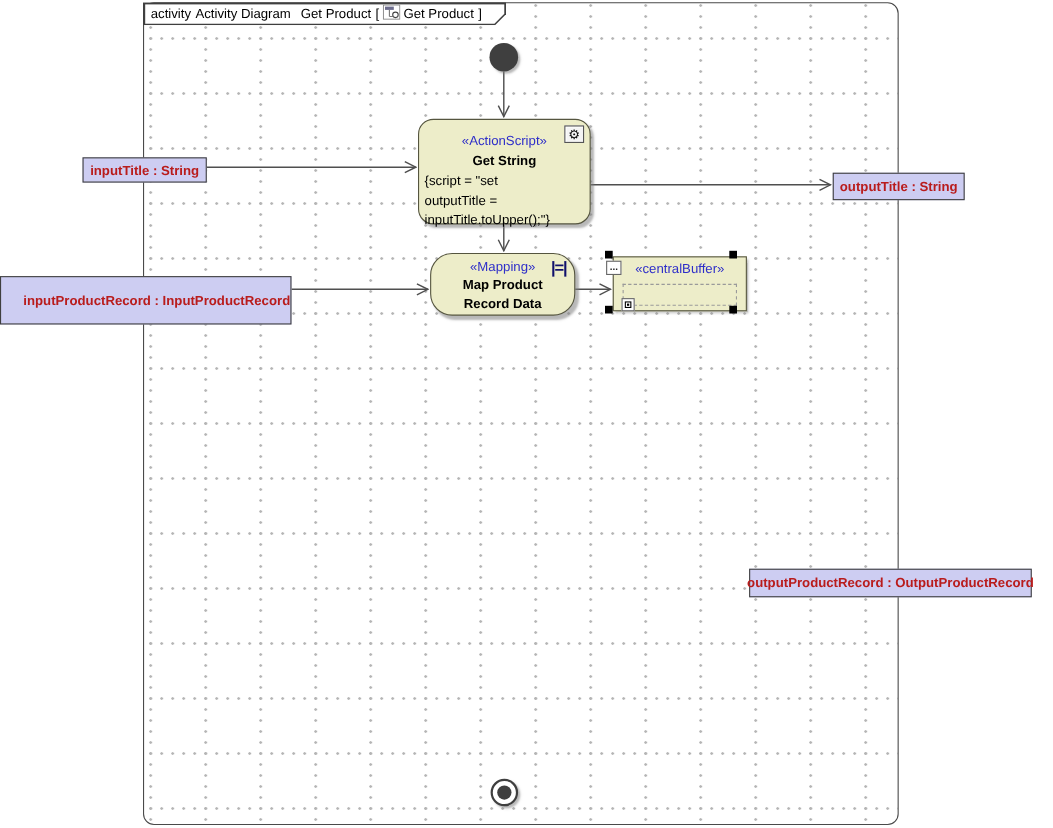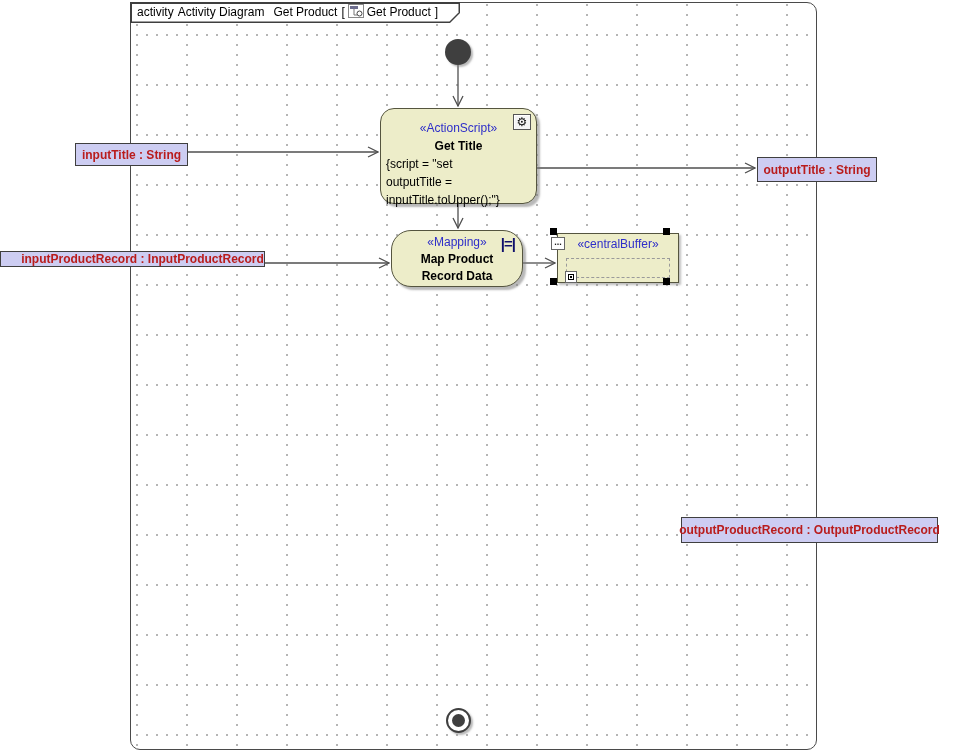--- a/index.html
+++ b/index.html
@@ -151,7 +151,7 @@
 
   <div class="action" style="left:380px; top:108px; width:157px; height:96px; padding-top:10px;">
     <span class="stereo">«ActionScript»</span>
-    <span class="name">Get Title</span>
+    <span class="name">Get String</span>
     <div class="script">
       <span>{script = "set</span>
       <span>outputTitle =</span>

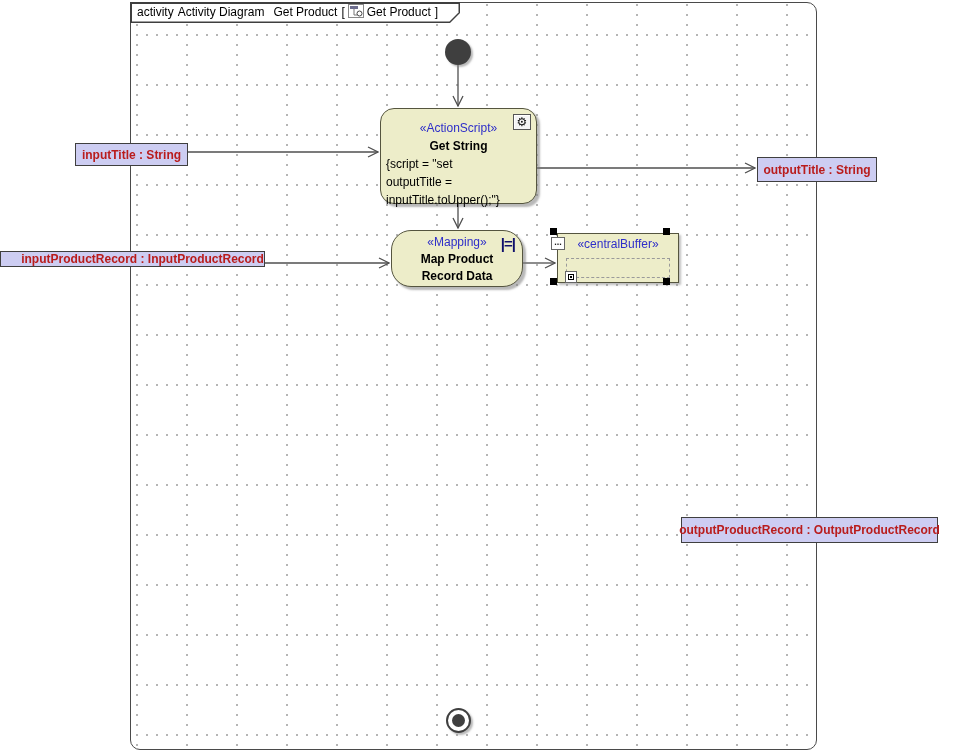--- a/index.html
+++ b/index.html
@@ -184,7 +184,7 @@
 
   <div class="param" style="left:75px; top:143px; width:113px; height:23px;">inputTitle : String</div>
   <div class="param" style="left:757px; top:157px; width:120px; height:25px;">outputTitle : String</div>
-  <div class="param" style="left:0px; top:251px; width:265px; height:16px;padding-left:20px;">inputProductRecord : InputProductRecord</div>
+  <div class="param" style="left:0px; top:251px; width:265px; height:44px;padding-left:20px;">inputProductRecord : InputProductRecord</div>
   <div class="param" style="left:681px; top:517px; width:257px; height:26px;">outputProductRecord : OutputProductRecord</div>
 
   <div class="final">

